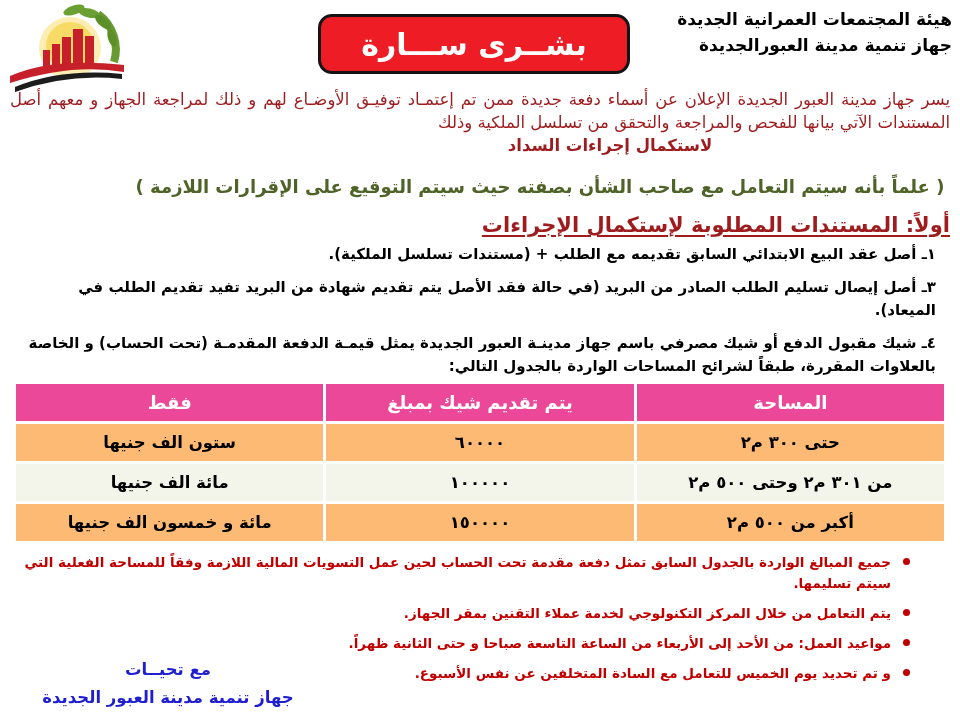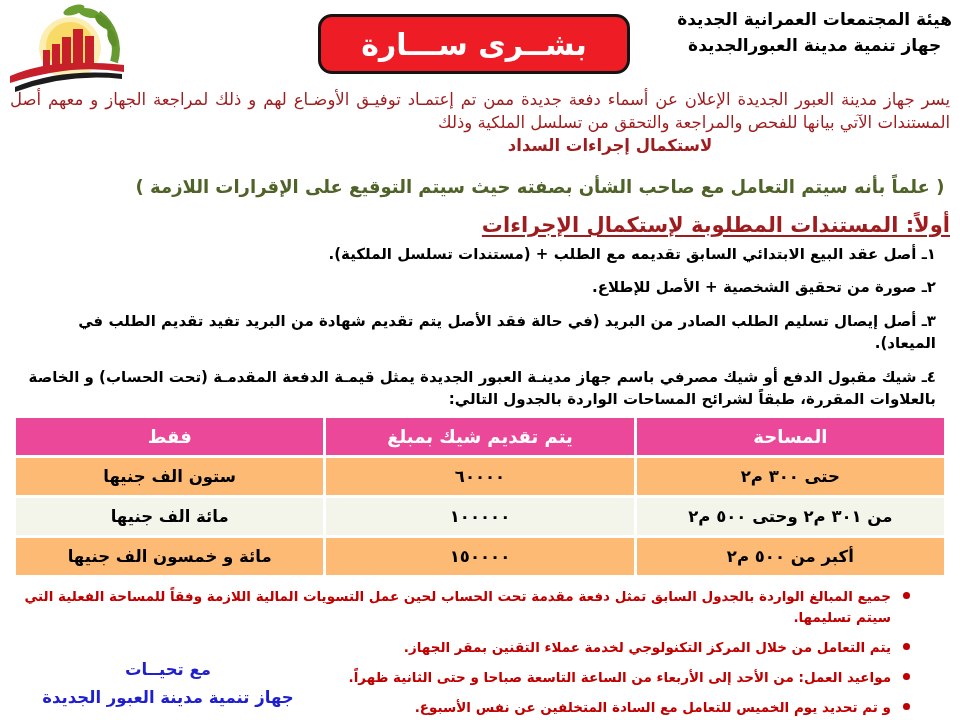--- a/index.html
+++ b/index.html
@@ -11,7 +11,7 @@
 
   
   .org-header{
-    position:absolute;top:6px;right:8px;text-align:center;
+    position:absolute;top:6px;right:8px;
     font-weight:bold;color:#000;font-size:17px;line-height:1.55;z-index:3;
   }
   .logo-wrap{position:absolute;top:0;left:10px;width:118px;height:95px;z-index:3;}

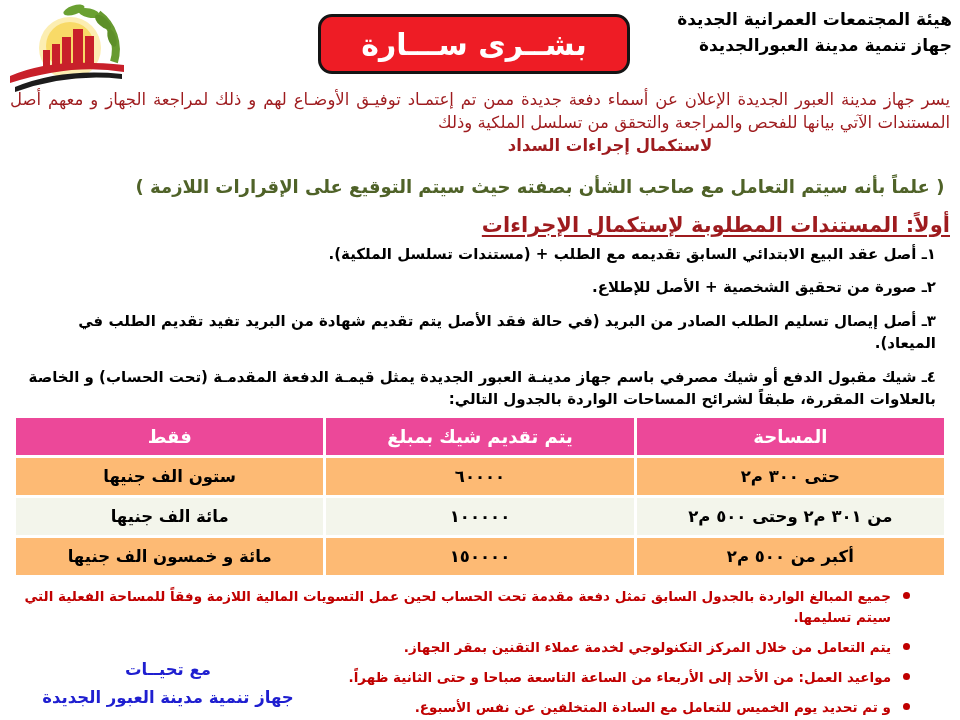--- a/index.html
+++ b/index.html
@@ -133,7 +133,6 @@
 
     <ul class="doc-list">
       <li>١ـ أصل عقد البيع الابتدائي السابق تقديمه مع الطلب + (مستندات تسلسل الملكية).</li>
-      <li>٢ـ صورة من تحقيق الشخصية + الأصل للإطلاع.</li>
       <li>٣ـ أصل إيصال تسليم الطلب الصادر من البريد (في حالة فقد الأصل يتم تقديم شهادة من البريد تفيد تقديم الطلب في الميعاد).</li>
       <li>٤ـ شيك مقبول الدفع أو شيك مصرفي باسم جهاز مدينـة العبور الجديدة يمثل قيمـة الدفعة المقدمـة (تحت الحساب) و الخاصة بالعلاوات المقررة، طبقاً لشرائح المساحات الواردة بالجدول التالي:</li>
     </ul>

